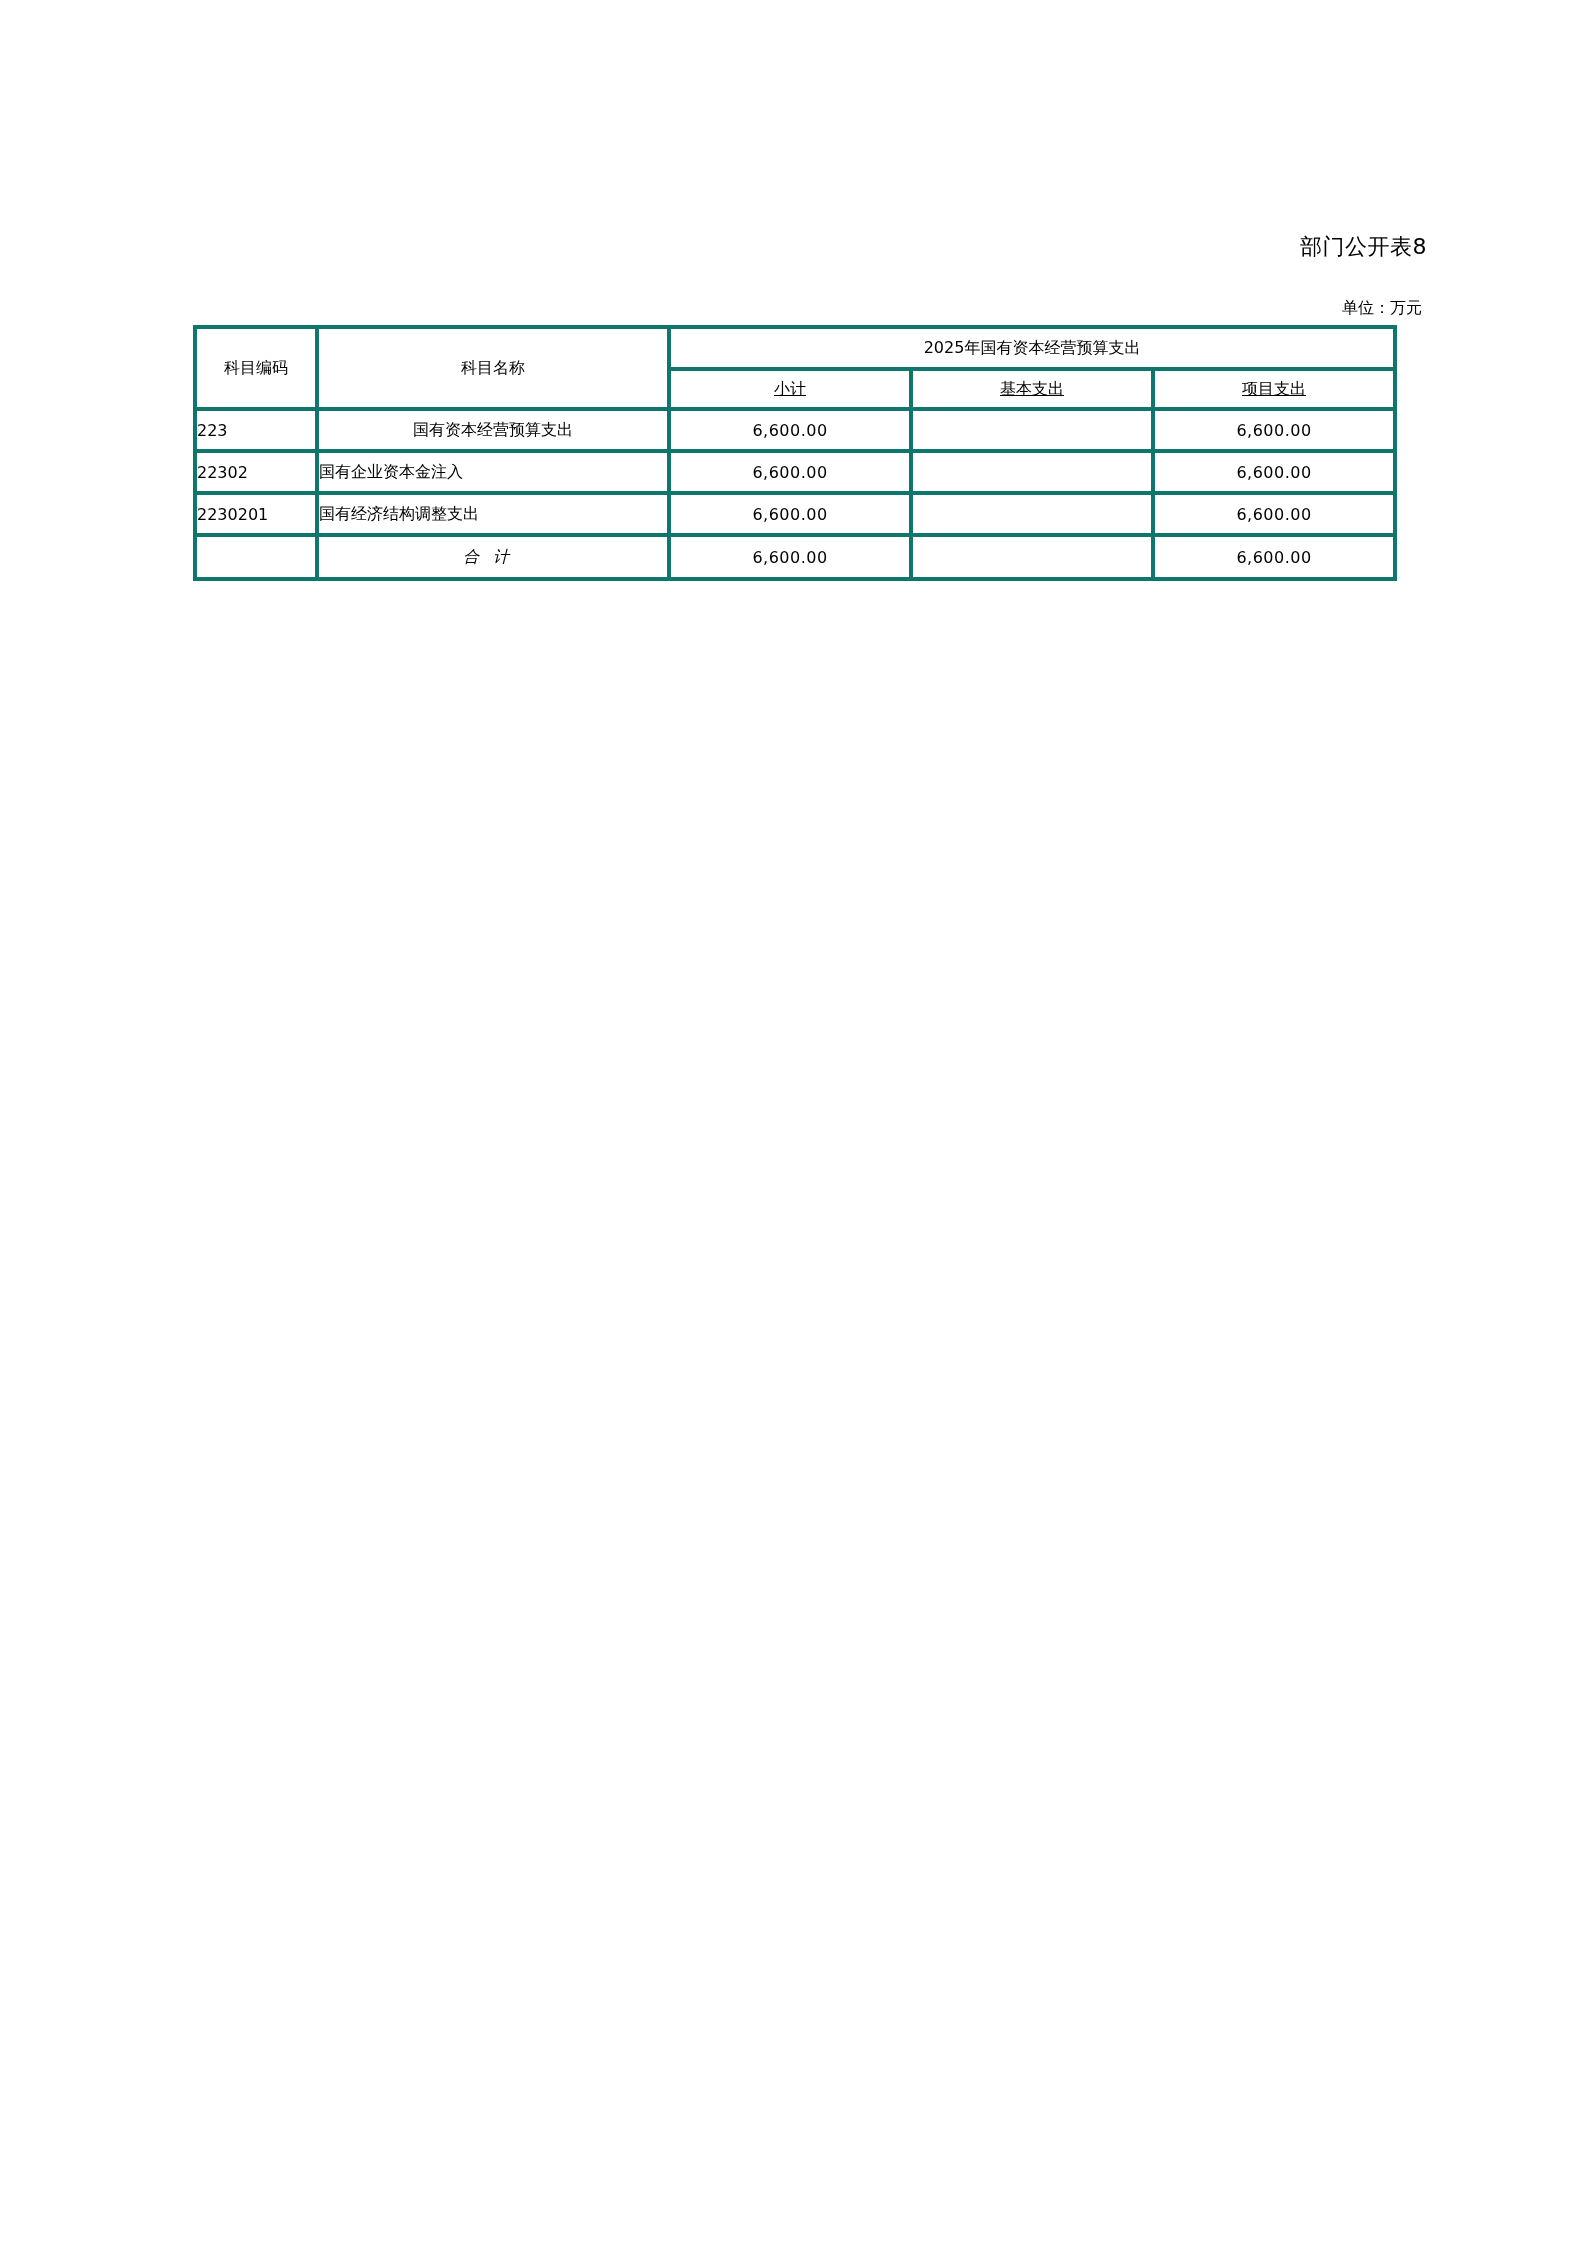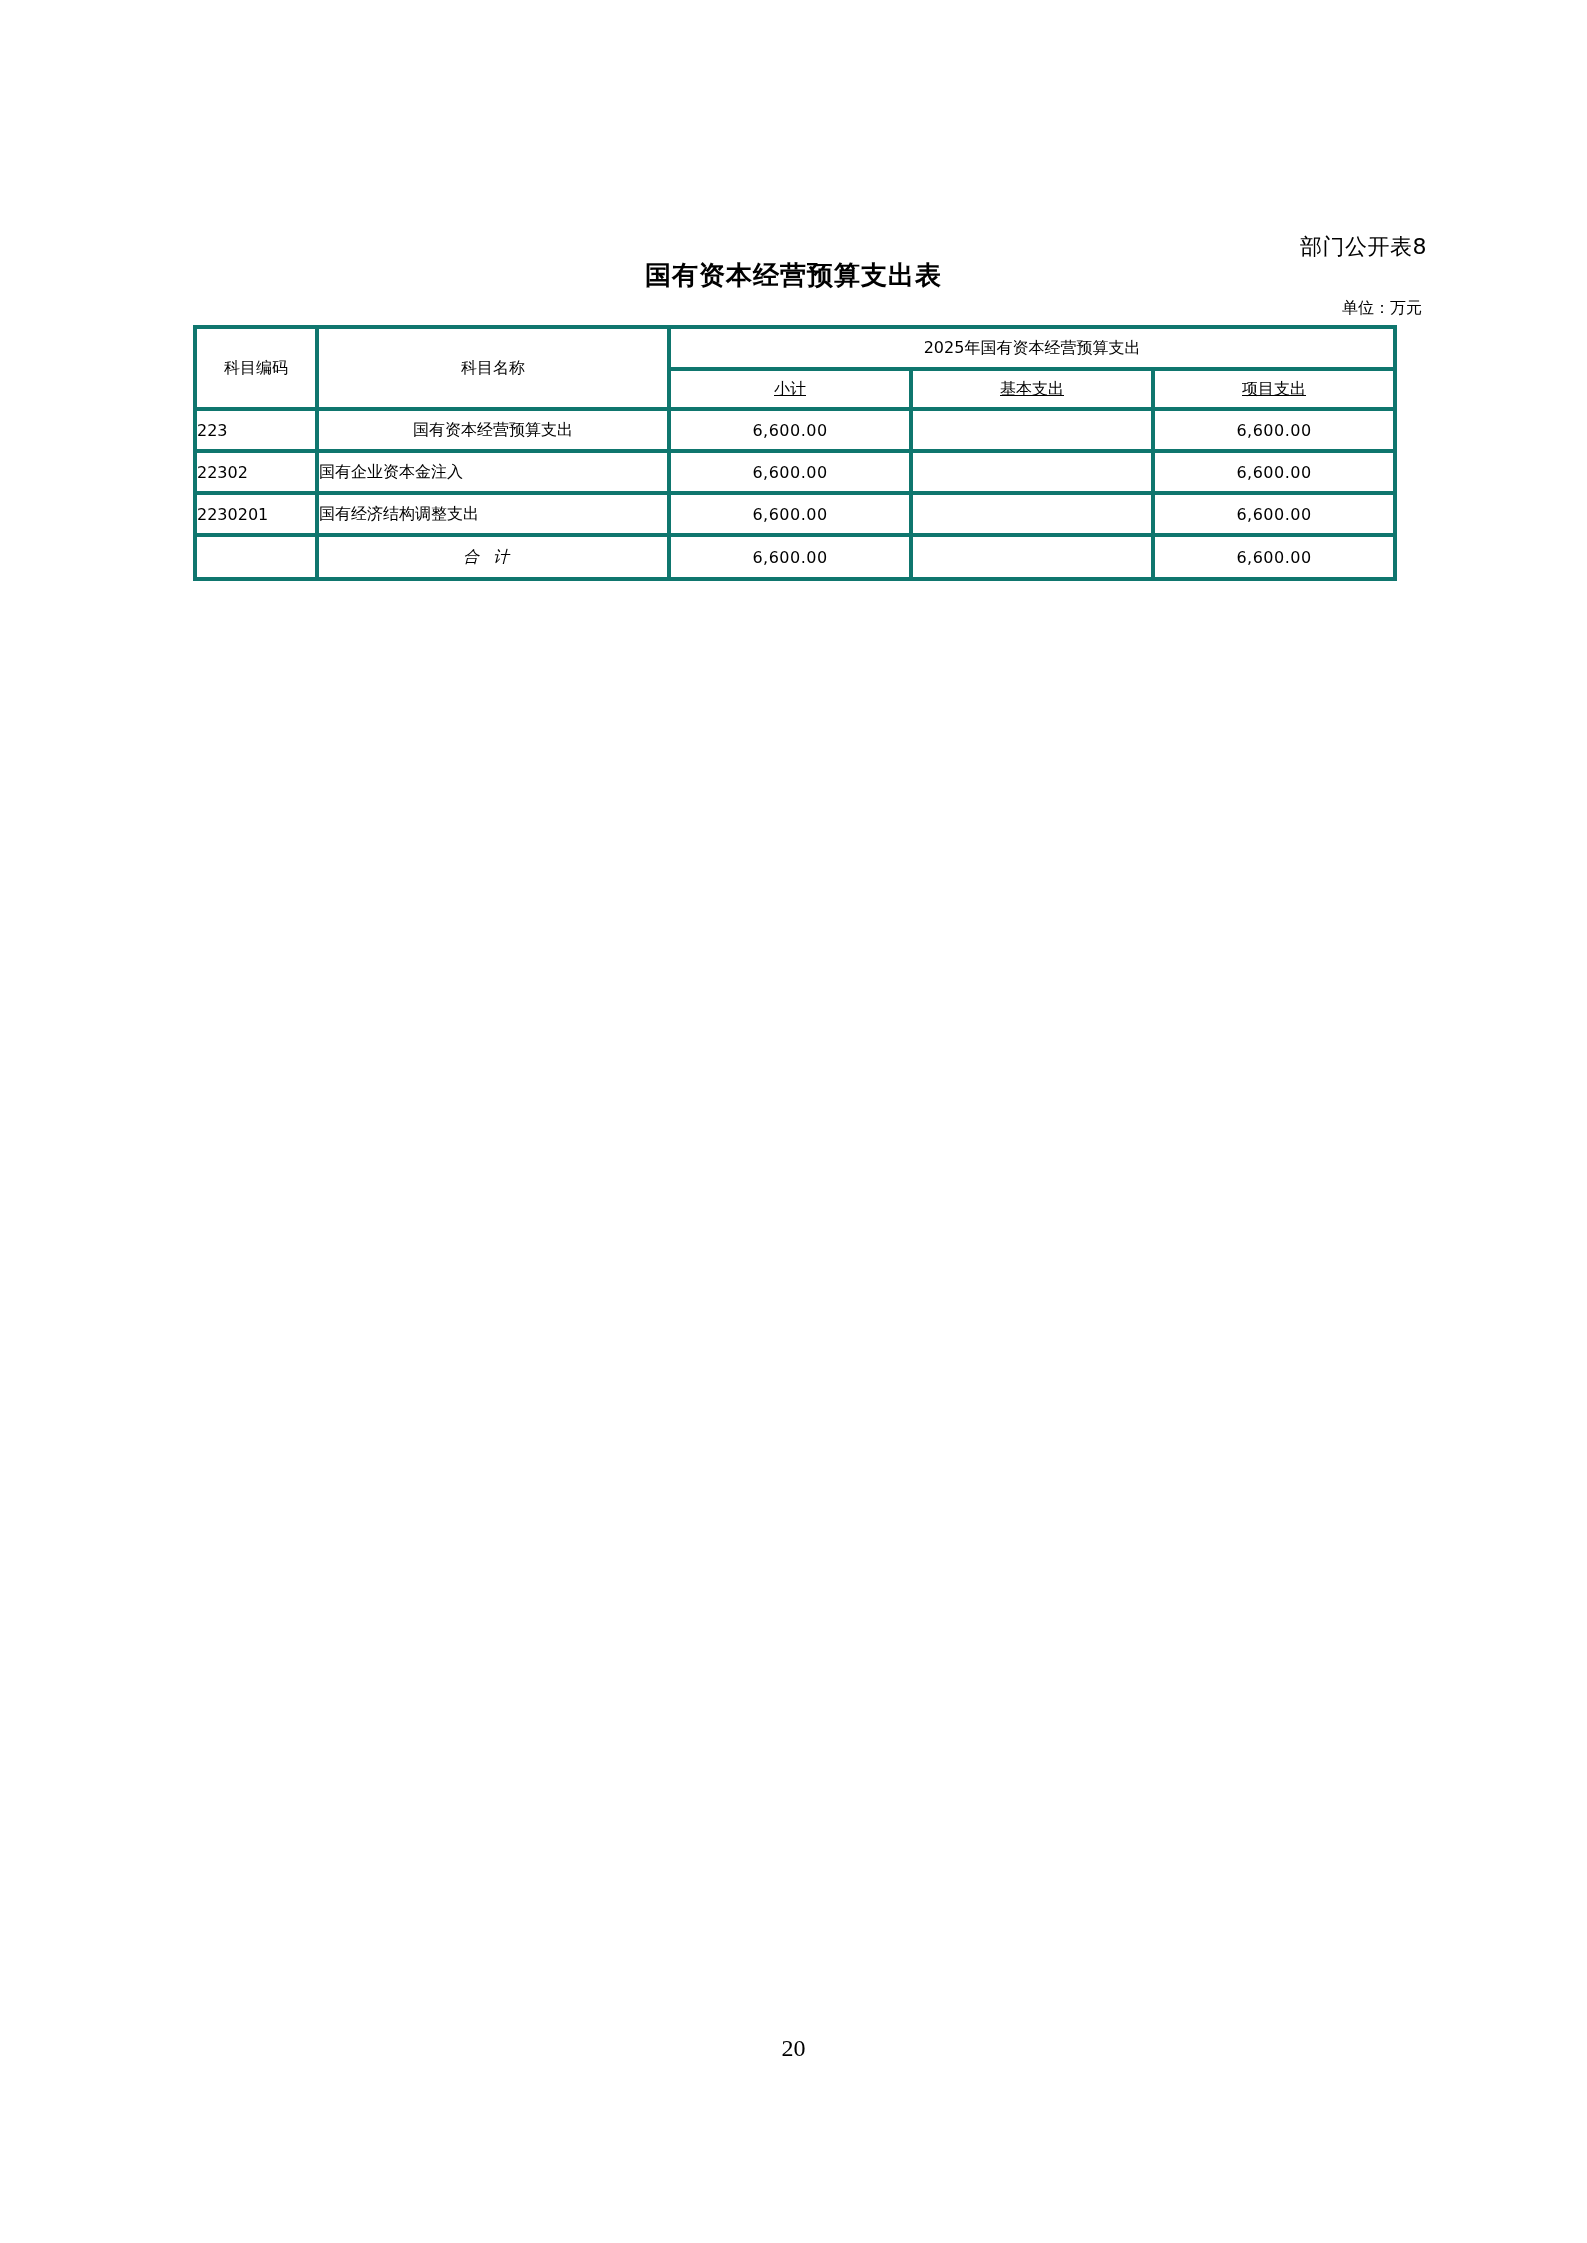--- a/index.html
+++ b/index.html
@@ -158,7 +158,6 @@
 
   <div class="corner-label">部门公开表8</div>
 
-  <div class="doc-title">国有资本经营预算支出表</div>
 
   <div class="unit-label">单位：万元</div>
 

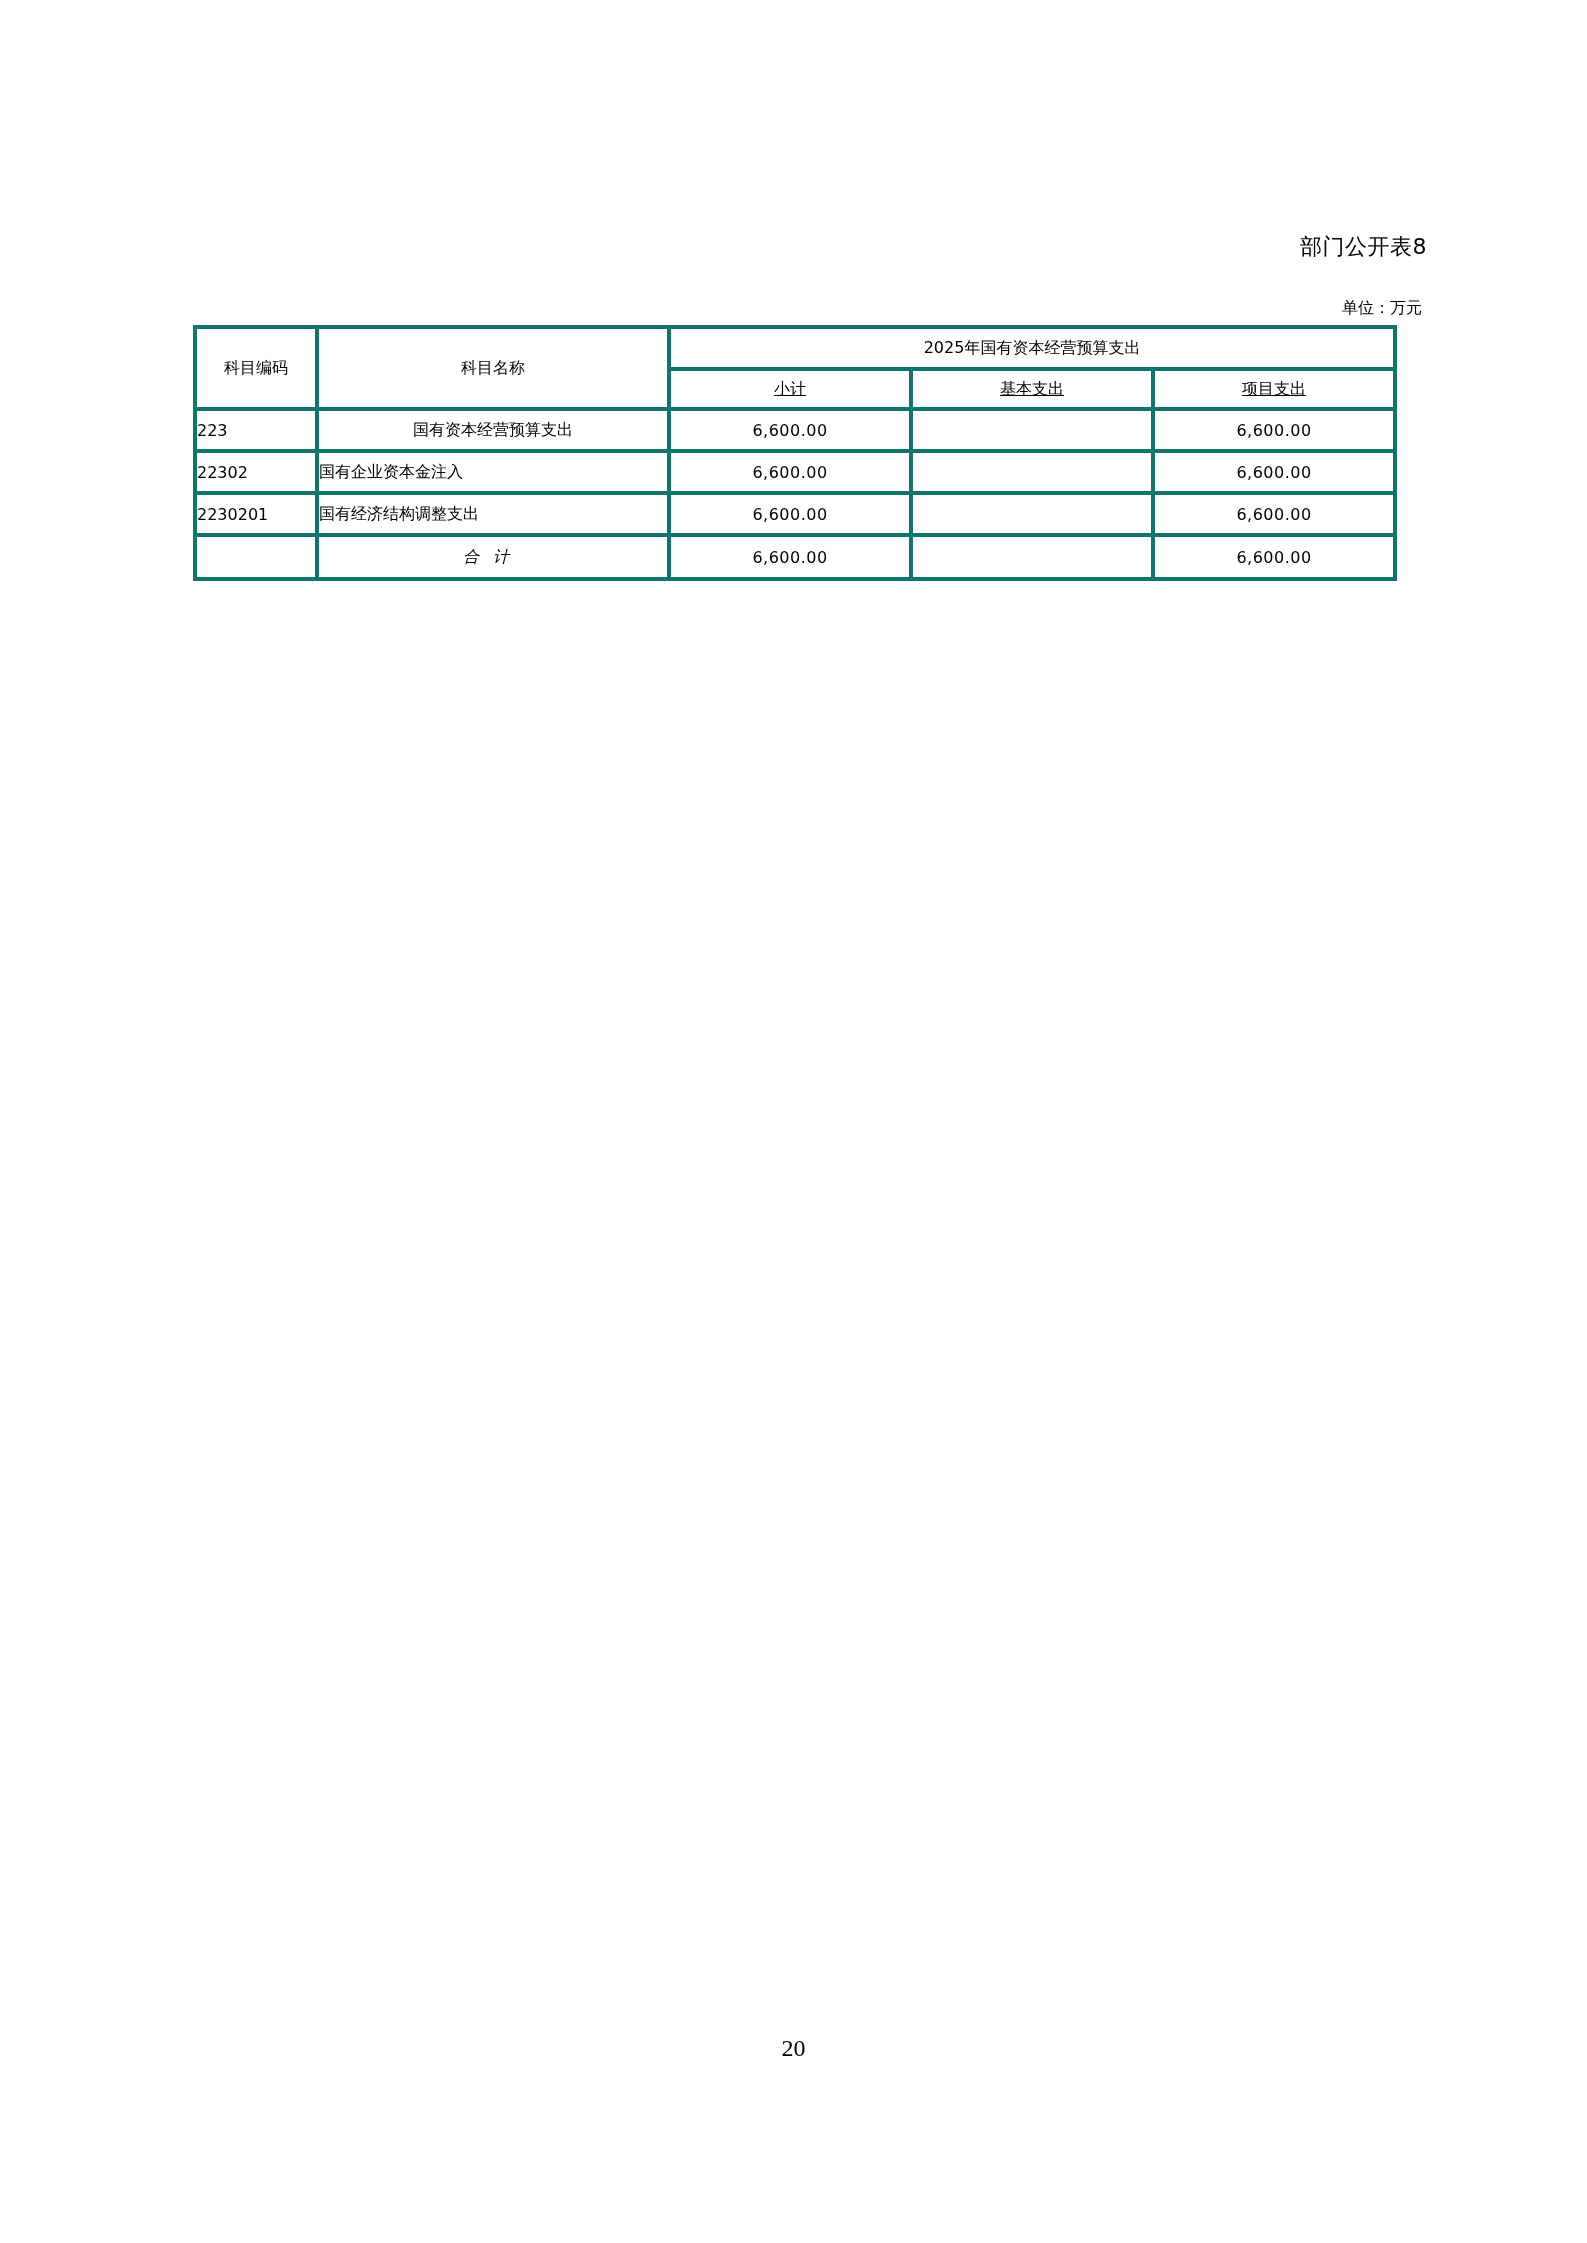--- a/index.html
+++ b/index.html
@@ -213,7 +213,6 @@
     </tbody>
   </table>
 
-  <div class="page-number">20</div>
 
 </div>
 

